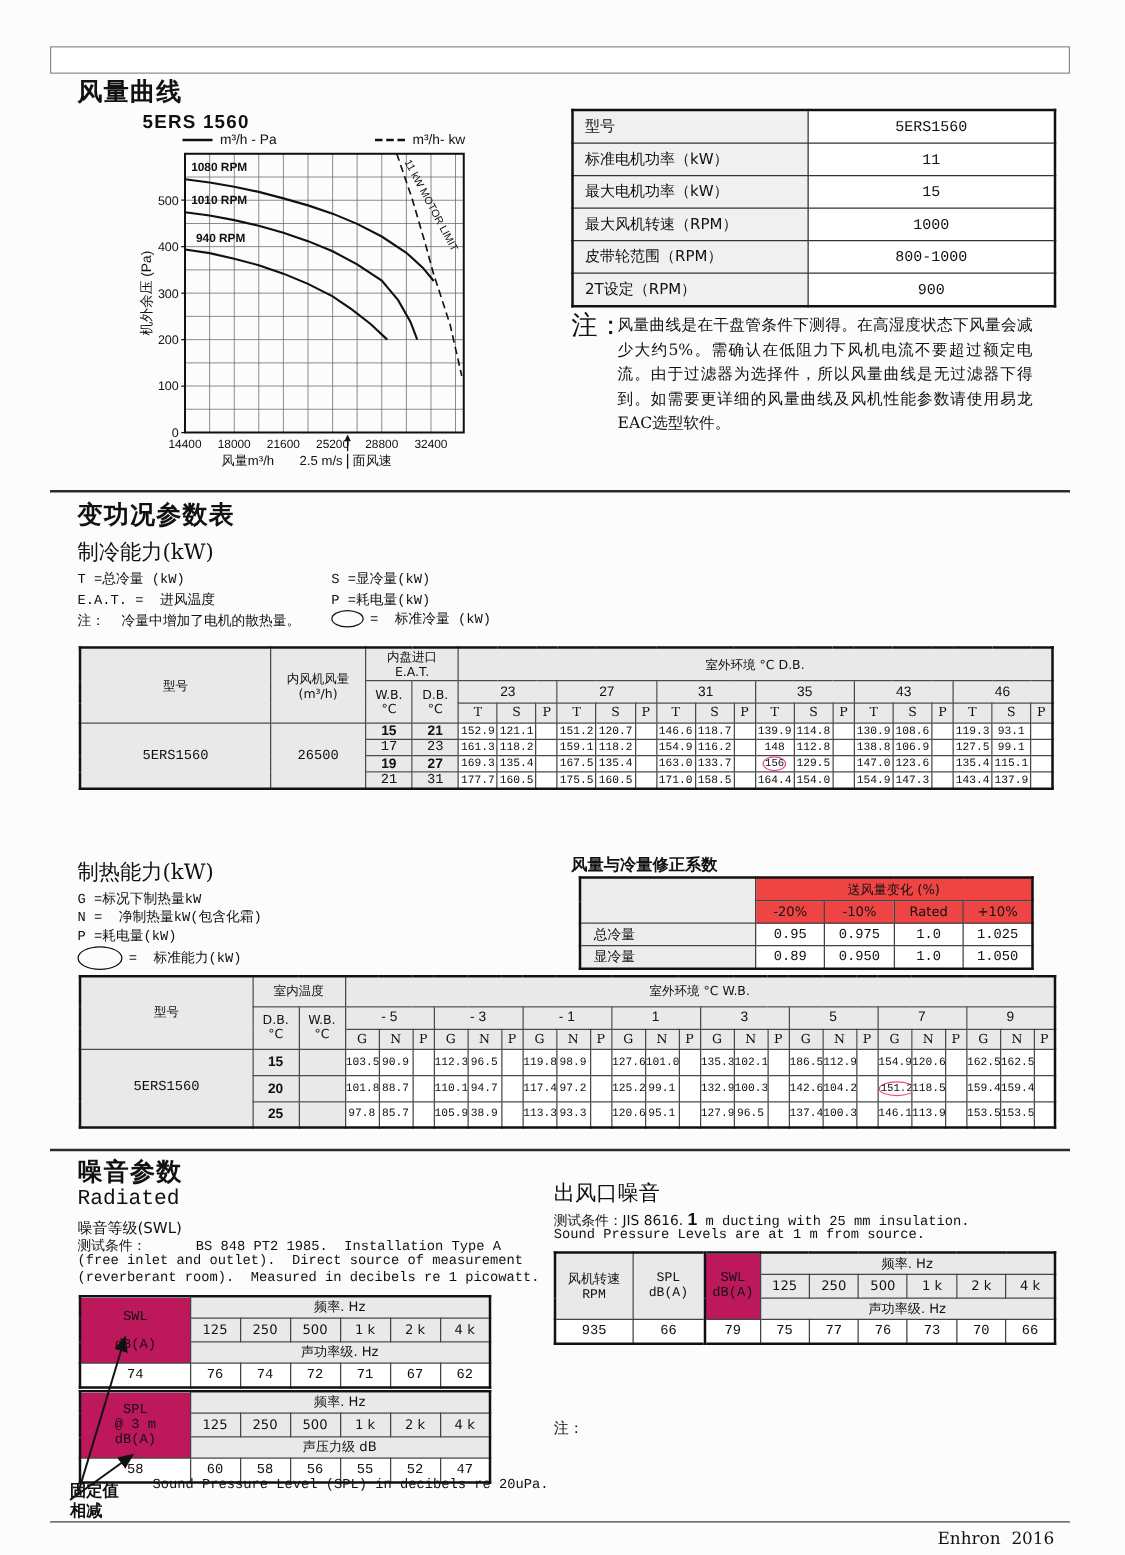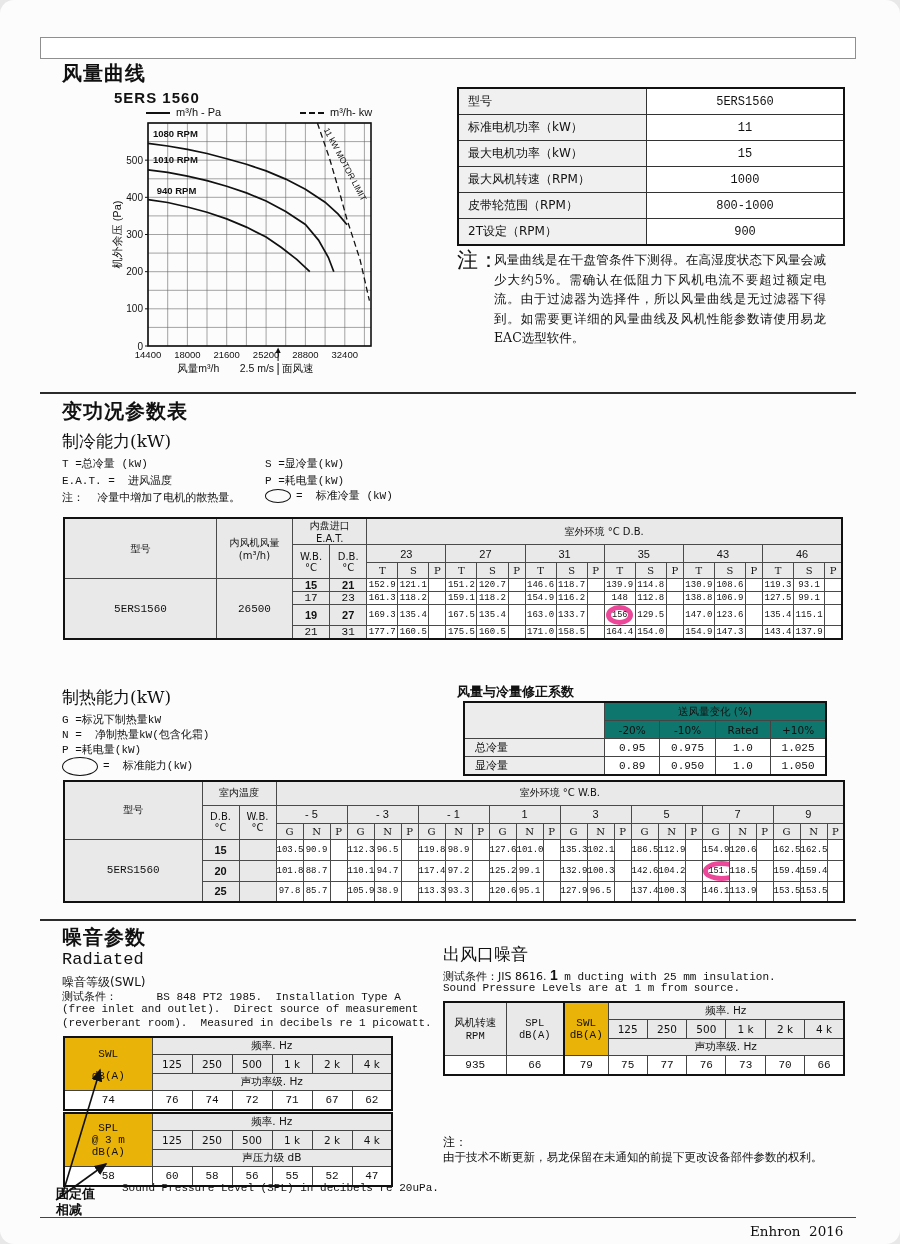--- a/index.html
+++ b/index.html
@@ -4,7 +4,7 @@
 <style>
   html,body{margin:0;padding:0;background:#e8e8e8;}
   .page{position:relative;width:900px;height:1244px;background:#fcfcfc;overflow:hidden;
-        font-family:"DejaVu Sans",sans-serif;color:#111;border-radius:14px;}
+        font-family:"DejaVu Sans",sans-serif;color:#111;}
   .abs{position:absolute;}
   .header-box{position:absolute;left:40px;top:37px;width:814px;height:20px;
               border:1px solid #8f8f8f;background:#fff;}

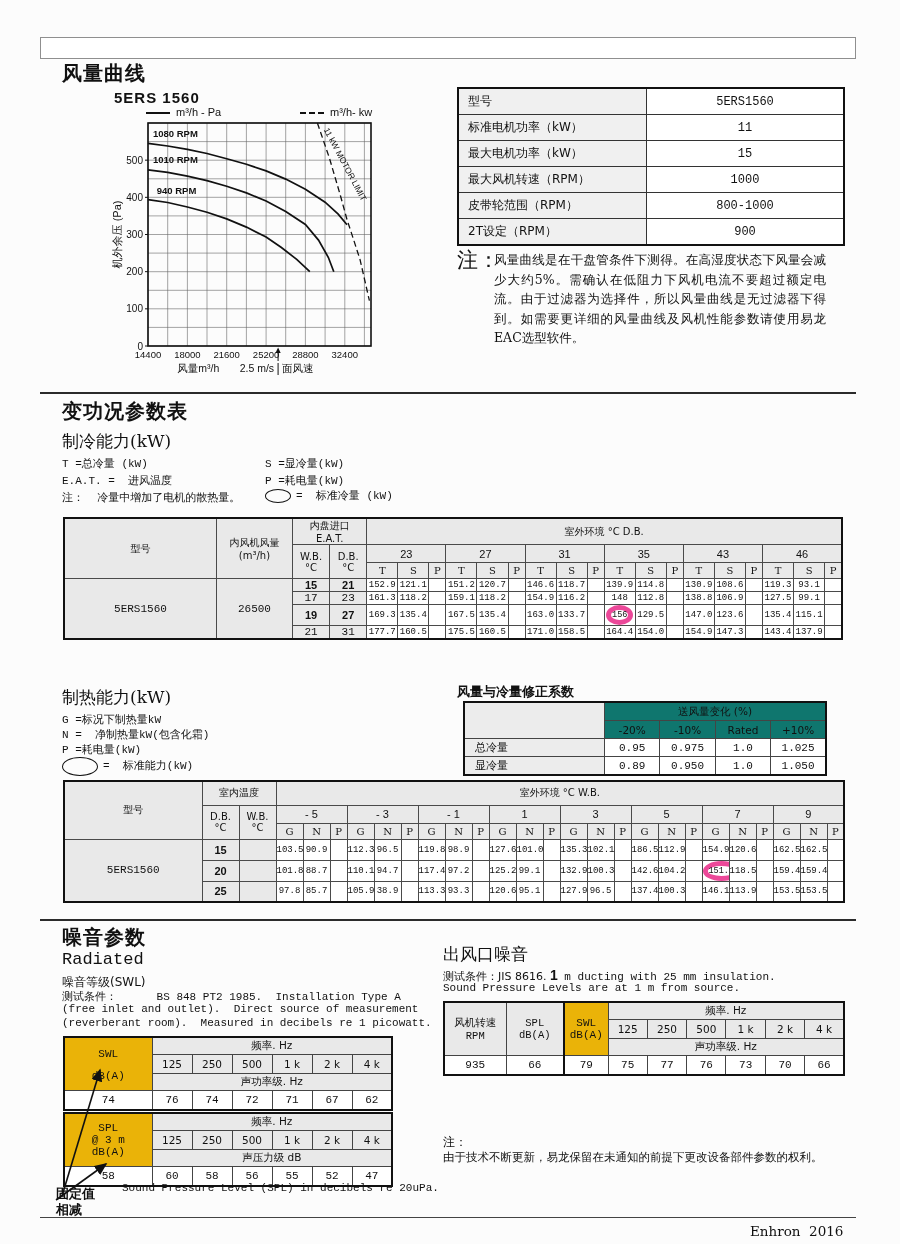--- a/index.html
+++ b/index.html
@@ -43,7 +43,7 @@
   .cap-table td.shade{background:#e9e9e9;font-size:11px;}
   .cap-table td.idcell{background:#e9e9e9;font-size:11px;}
   .cap-table tr.hr1{height:24px;}.cap-table tr.hr2{height:18px;}.cap-table tr.hr3{height:16px;}
-  .circled{display:inline-block;border:5px solid #ec4899;border-radius:50%;padding:0 1px;font-size:8.5px;text-align:center;}
+  .circled{display:inline-block;border:1px solid #ec4899;border-radius:50%;padding:0 1px;font-size:8.5px;text-align:center;}
 
   .corr-title{position:absolute;left:457px;top:683px;font:bold 13px "DejaVu Sans",sans-serif;}
   .corr-at{position:absolute;left:695px;top:719px;font:13px "DejaVu Sans",sans-serif;}

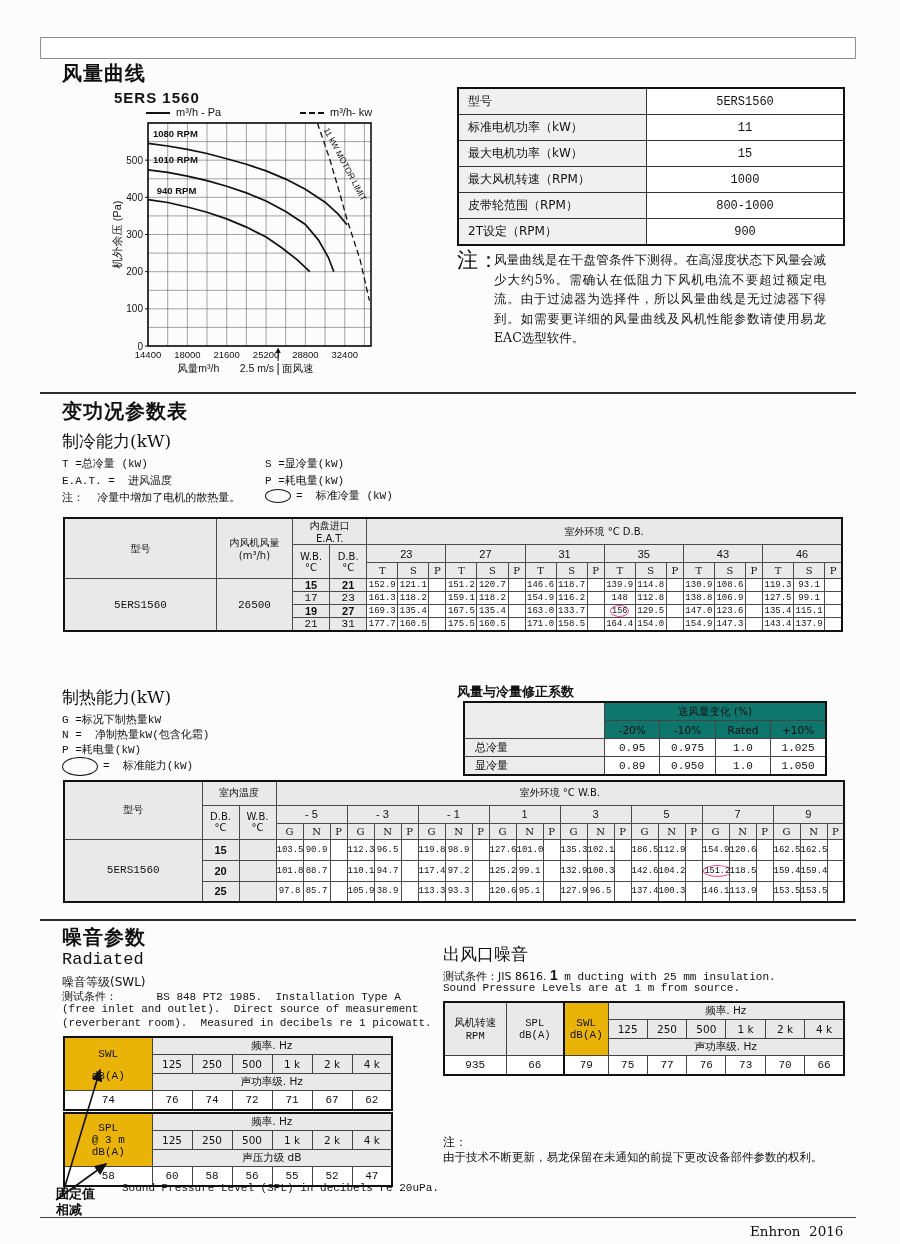--- a/index.html
+++ b/index.html
@@ -50,7 +50,7 @@
   .corr-table{position:absolute;left:463px;top:701px;width:364px;border-collapse:collapse;
               border:2px solid #111;table-layout:fixed;background:#fff;}
   .corr-table td{border:1px solid #444;height:15px;text-align:center;font:11px "Liberation Mono",monospace;}
-  .corr-table td.hd{background:#0f766e;font-family:"DejaVu Sans",sans-serif;font-size:10.5px;}
+  .corr-table td.hd{background:#ef4444;font-family:"DejaVu Sans",sans-serif;font-size:10.5px;}
   .corr-table td.rowlab{text-align:left;padding-left:10px;background:#ececec;font-family:"DejaVu Sans",sans-serif;}
 
   .radiated-title{position:absolute;left:62px;top:950px;font:17px "Liberation Mono",monospace;}

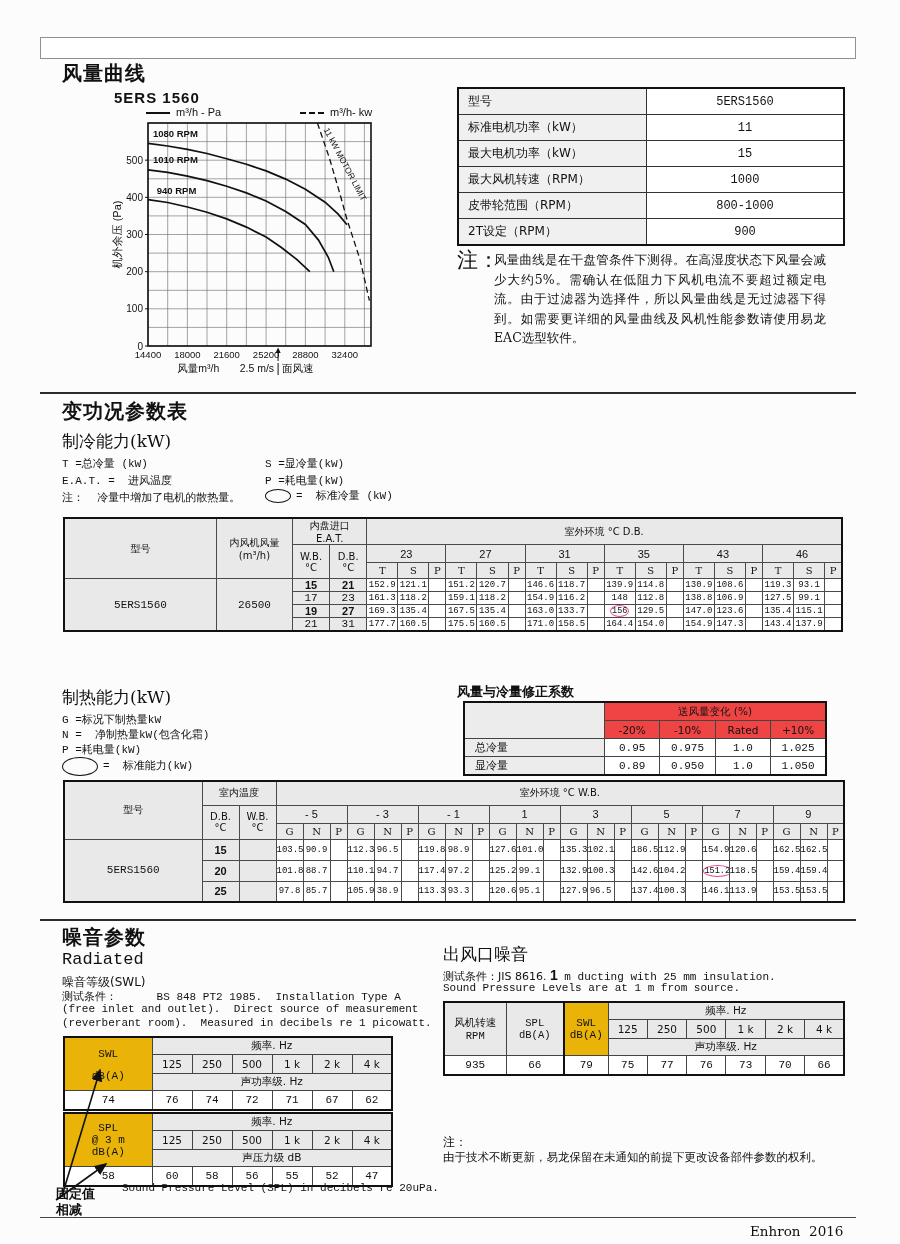--- a/index.html
+++ b/index.html
@@ -62,7 +62,7 @@
   .ntab td{border:1px solid #444;text-align:center;padding:0;height:16px;overflow:hidden;
            font:11px "Liberation Mono",monospace;white-space:nowrap;}
   .ntab td.hd{background:#e9e9e9;font-family:"DejaVu Sans",sans-serif;font-size:10.5px;}
-  .ntab td.corner{background:#eab308;font:11px "Liberation Mono",monospace;}
+  .ntab td.corner{background:#be185d;font:11px "Liberation Mono",monospace;}
   .ntab tr.rv{height:19px;padding-left:48px;}
   .thickL{border-left:2px solid #111 !important;}
 

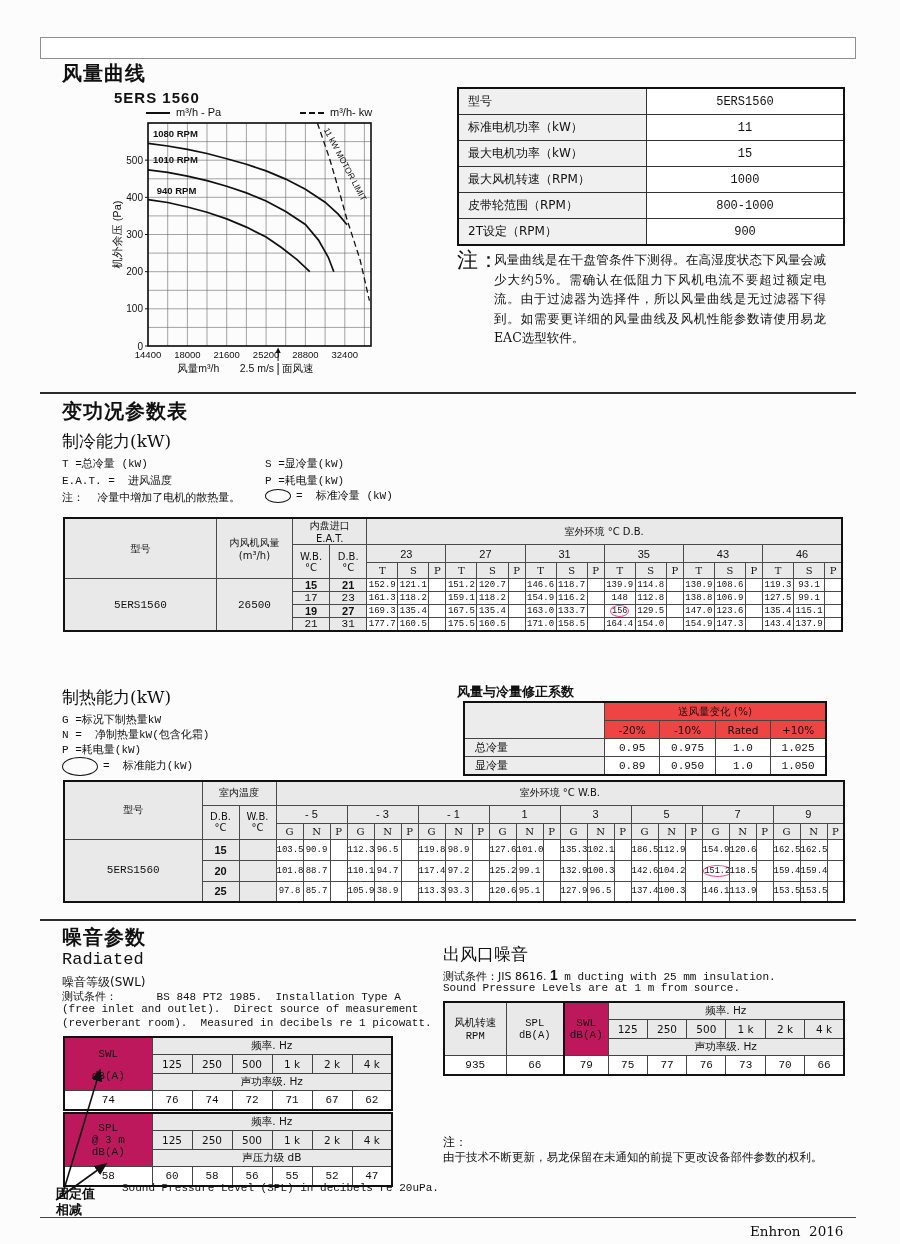--- a/index.html
+++ b/index.html
@@ -716,7 +716,6 @@
     </table>
 
   <div class="bottom-note-label">注：</div>
-  <div class="bottom-note">由于技术不断更新，易龙保留在未通知的前提下更改设备部件参数的权利。</div>
 
   <div class="footer-rule"></div>
   <div class="footer-text">Enhron  2016</div>

